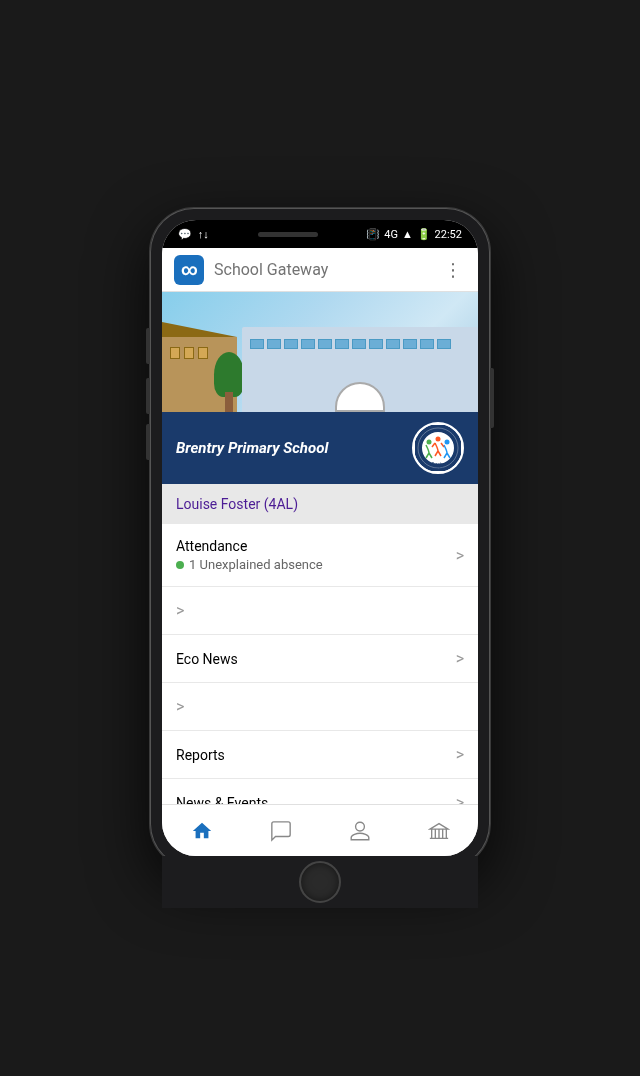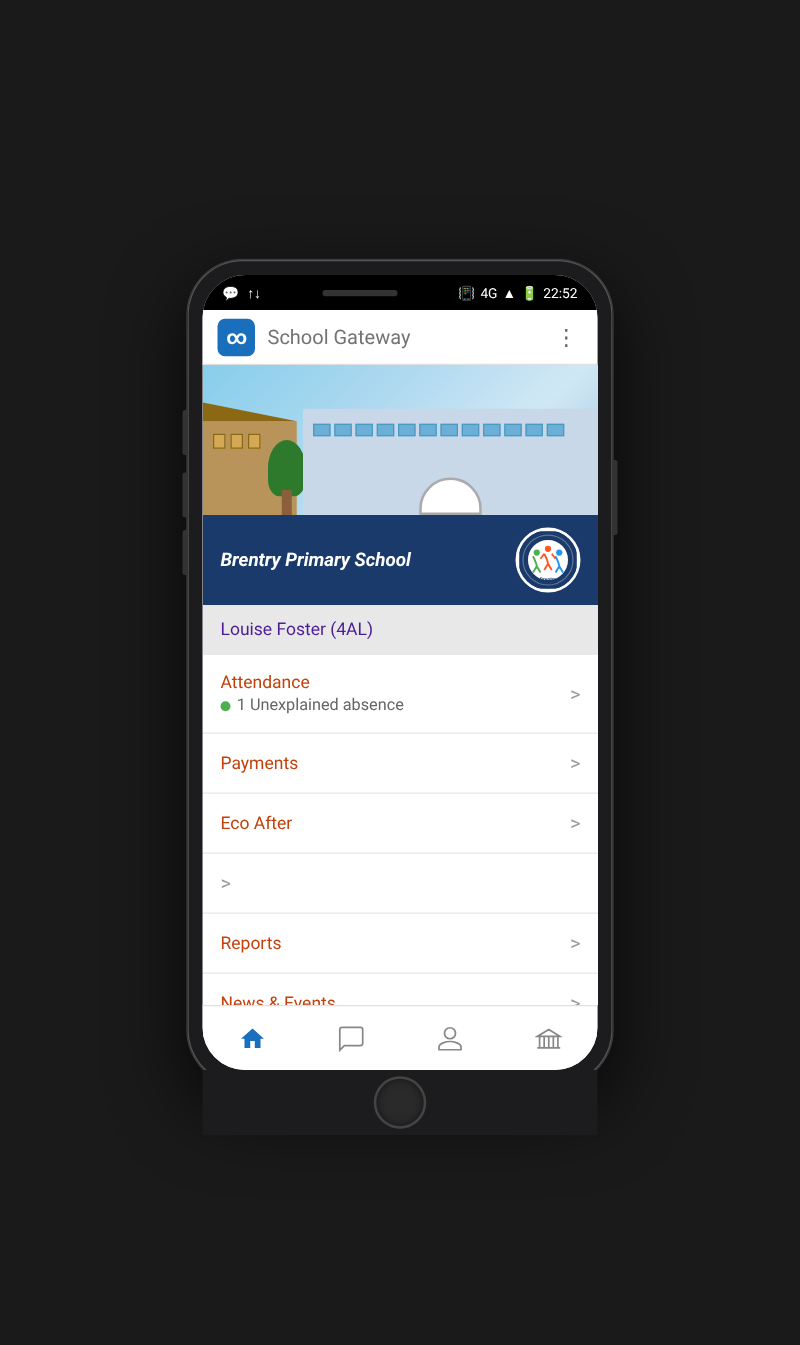--- a/index.html
+++ b/index.html
@@ -302,7 +302,7 @@
     }
     .menu-item-title {
       font-size: 14px;
-      color: #c2410c;
+      color: #000000;
     }
     .menu-item-sub {
       display: flex;

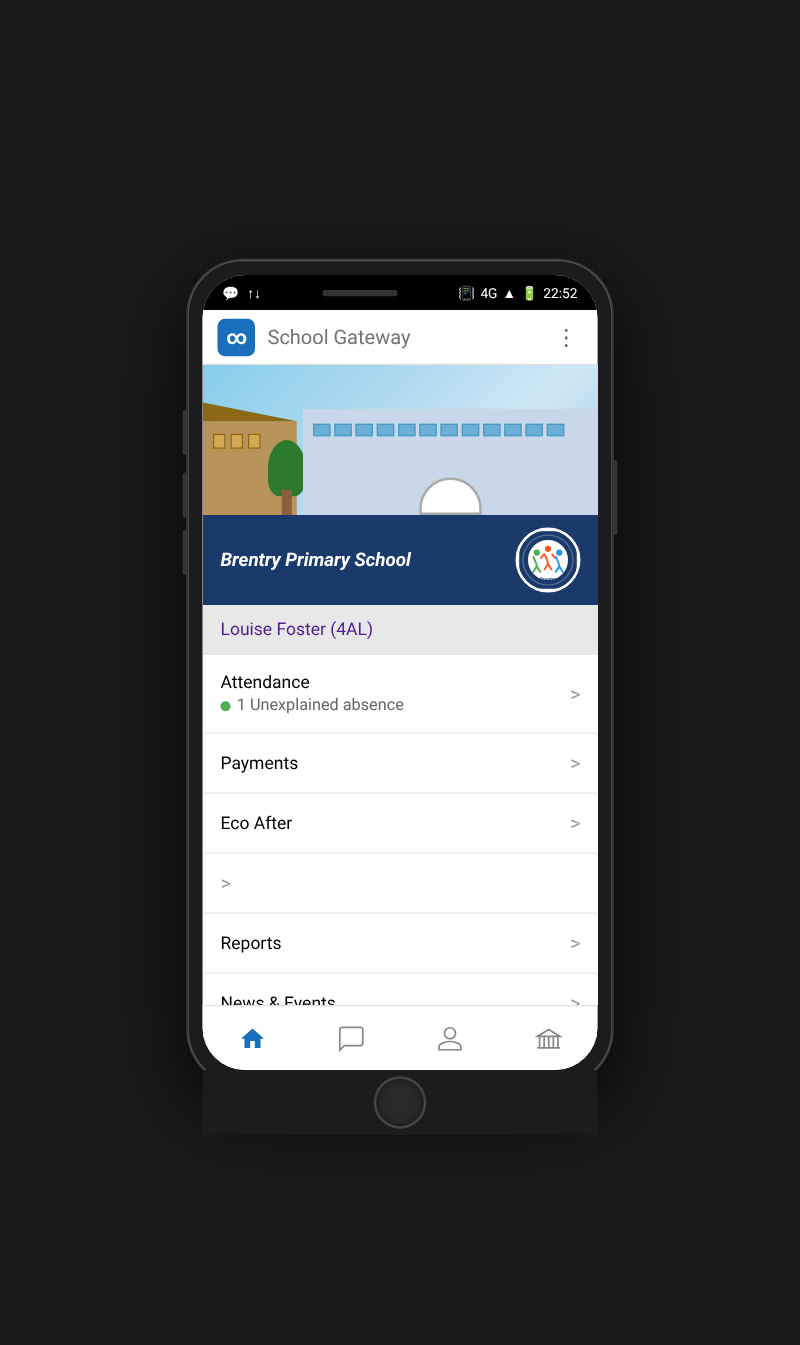--- a/index.html
+++ b/index.html
@@ -488,9 +488,6 @@
         </div>
 
         <div class="menu-item">
-          <div class="menu-item-content">
-            <div class="menu-item-title">Payments</div>
-          </div>
           <span class="menu-chevron">&gt;</span>
         </div>
 

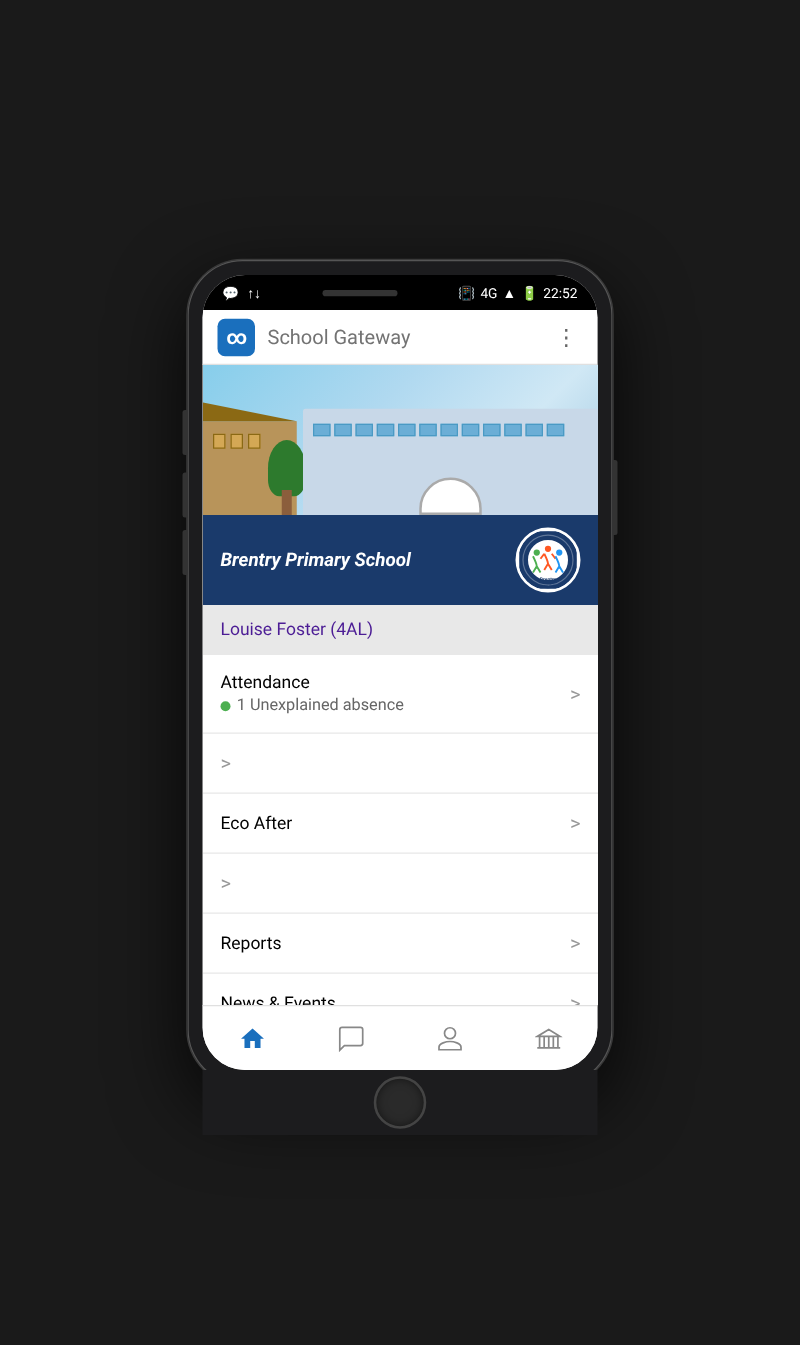--- a/index.html
+++ b/index.html
@@ -493,7 +493,7 @@
 
         <div class="menu-item">
           <div class="menu-item-content">
-            <div class="menu-item-title">Eco After</div>
+            <div class="menu-item-title">Eco News</div>
           </div>
           <span class="menu-chevron">&gt;</span>
         </div>

